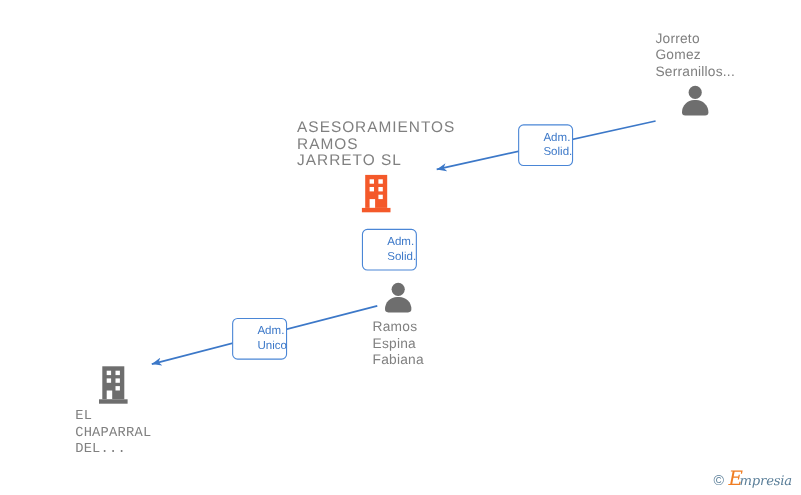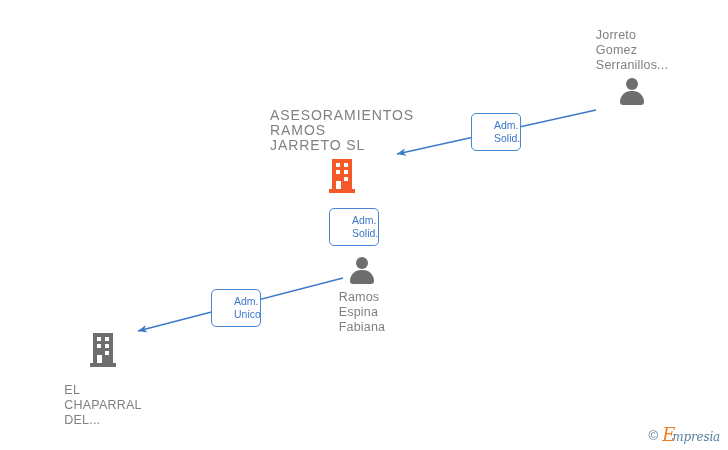--- a/index.html
+++ b/index.html
@@ -235,7 +235,7 @@
       <span class="door"></span>
       <span class="base"></span>
     </div>
-    <div class="node-label" style="margin-top:16px;">EL
+    <div class="node-label" style="margin-top:4px;font-family:Liberation Mono, monospace;">EL
 CHAPARRAL
 DEL...</div>
   </div>

